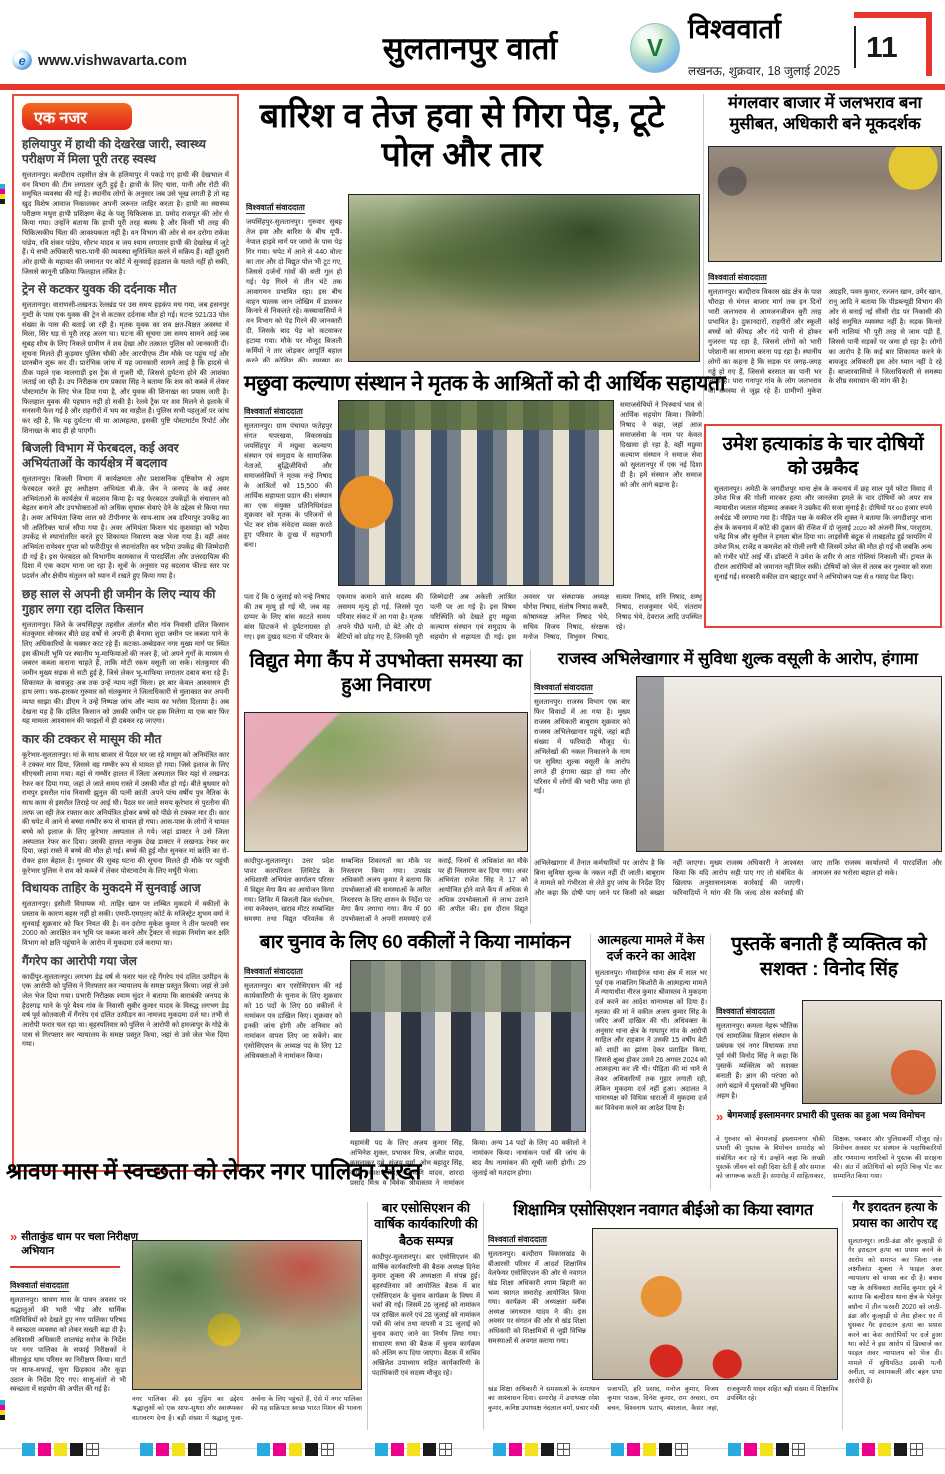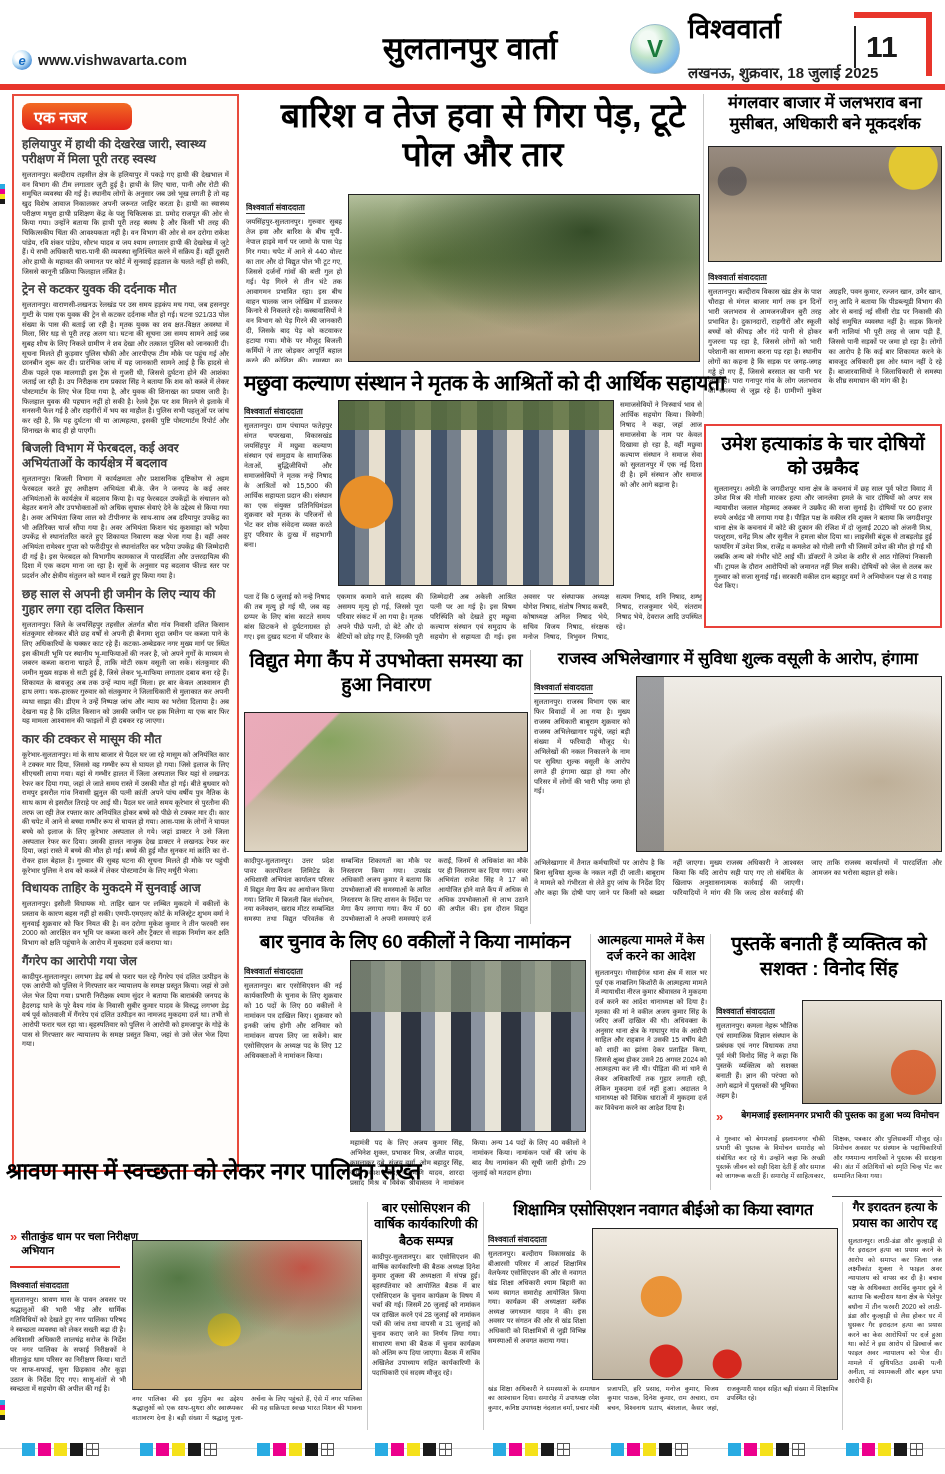--- a/index.html
+++ b/index.html
@@ -18,7 +18,7 @@
     background:radial-gradient(circle at 35% 30%,#f2faf4 0 18%,#bfe3c8 40%,#7db8e8 72%,#4a90d9 100%);
     display:flex;align-items:center;justify-content:center;font-weight:800;font-size:24px;color:#1a7a3c;}
   .brand-name{font-size:27px;font-weight:800;color:#000;line-height:1;}
-  .brand-date{font-size:15px;font-weight:bold;color:#222;margin-top:19px;}
+  .brand-date{font-size:12px;font-weight:normal;color:#222;margin-top:19px;}
   .pageno-wrap{left:854px;top:12px;width:78px;height:64px;border-top:6px solid #e8352b;border-right:6px solid #e8352b;
     display:flex;align-items:center;justify-content:flex-start;padding-right:10px;box-sizing:border-box;}
   .pageno{font-size:30px;font-weight:800;border-left:2px solid #222;padding-left:10px;line-height:1.4;}

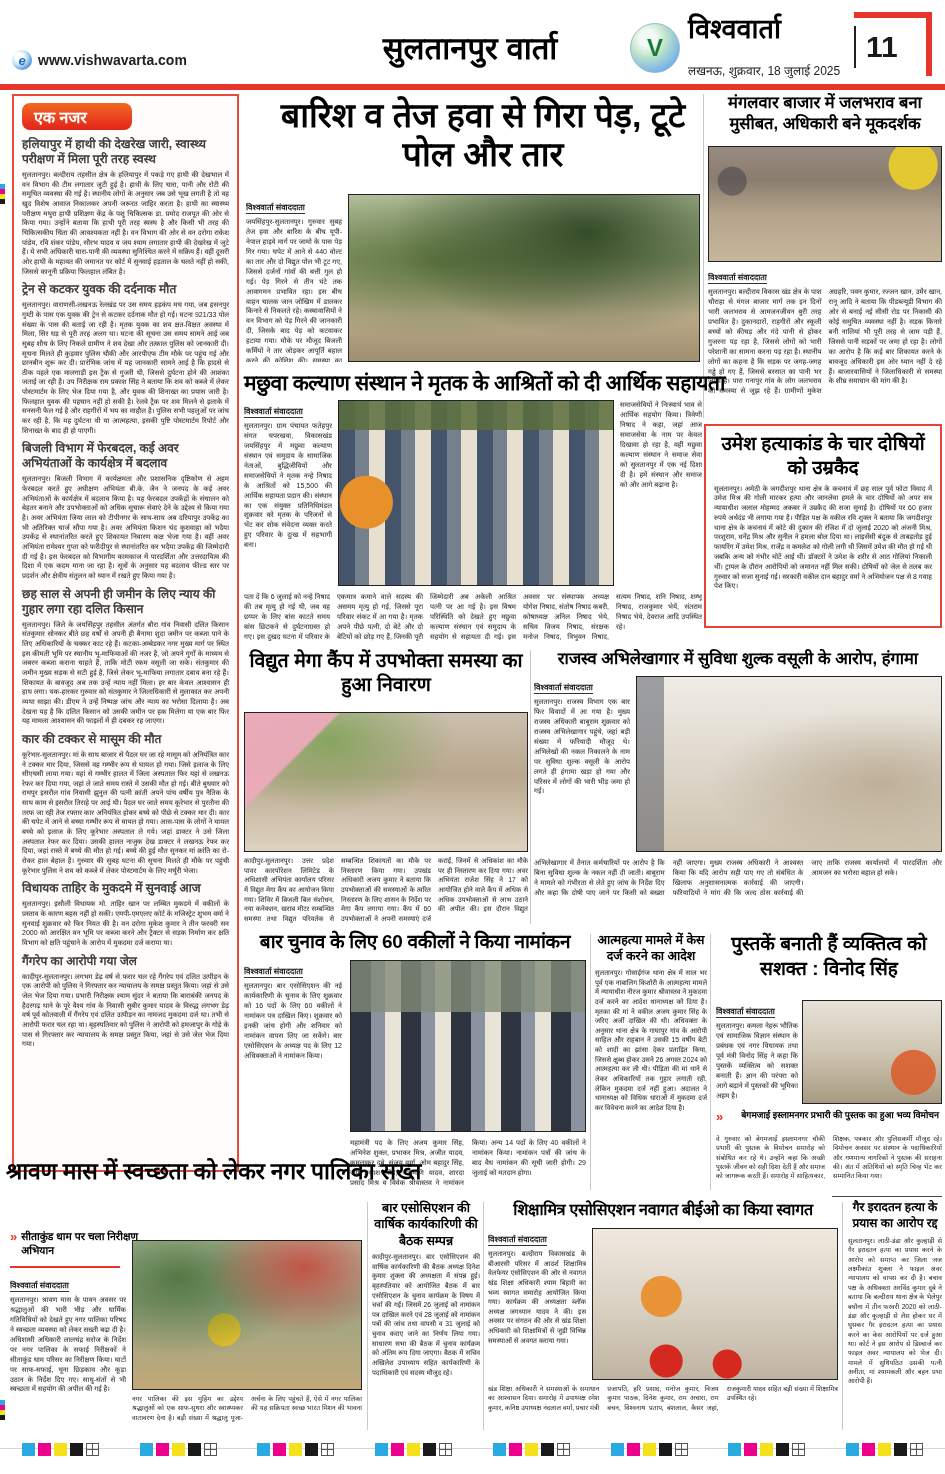--- a/index.html
+++ b/index.html
@@ -150,7 +150,7 @@
     </div>
   </div>
 
-  <div class="abs hl" style="left:255px;top:96px;width:456px;font-size:34px;line-height:1.15;text-align:center;">बारिश व तेज हवा से गिरा पेड़, टूटे पोल और तार</div>
+  <div class="abs hl" style="left:234px;top:96px;width:456px;font-size:34px;line-height:1.15;text-align:center;">बारिश व तेज हवा से गिरा पेड़, टूटे पोल और तार</div>
   <div class="abs" style="left:246px;top:196px;width:96px;height:166px;overflow:hidden;">
     <span class="byline">विश्ववार्ता संवाददाता</span>
     <div class="bt">जयसिंहपुर-सुलतानपुर। गुरुवार सुबह तेज हवा और बारिश के बीच यूपी-नेपाल हाइवे मार्ग पर जामो के पास पेड़ गिर गया। चपेट में आने से 440 वोल्ट का तार और दो विद्युत पोल भी टूट गए, जिससे दर्जनों गांवों की बत्ती गुल हो गई। पेड़ गिरने से तीन घंटे तक आवागमन प्रभावित रहा। इस बीच वाहन चालक जान जोखिम में डालकर किनारे से निकलते रहे। कस्बावासियों ने वन विभाग को पेड़ गिरने की जानकारी दी, जिसके बाद पेड़ को कटवाकर हटाया गया। मौके पर मौजूद बिजली कर्मियों ने तार जोड़कर आपूर्ति बहाल करने की कोशिश की। समस्या का समाधान कराने को लेकर अवर अभियंता विवेक कुमार ने बताया कि उपकेंद्रों से जुड़े गांवों की विद्युत आपूर्ति शाम तक बहाल कर दी गई। टूटे हुए पोल को जल्द बदल दिया जाएगा।</div>

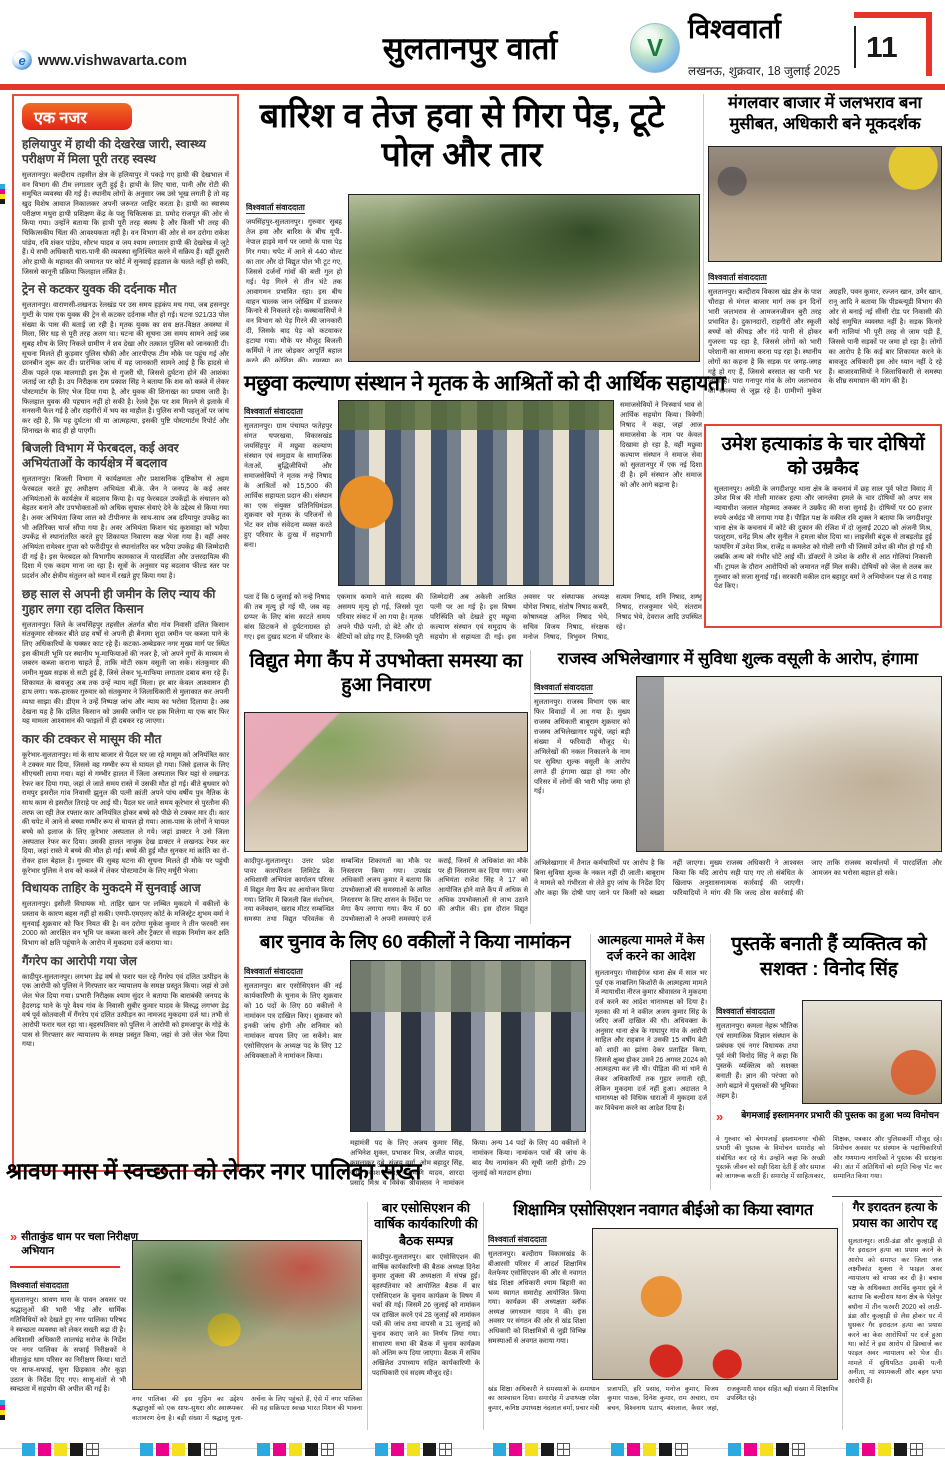--- a/index.html
+++ b/index.html
@@ -79,7 +79,7 @@
     linear-gradient(180deg,#efe9df 0%,#d8cfc0 55%,#bfb3a0 100%);}
   
   .umesh-box{left:704px;top:424px;width:238px;height:204px;border:2.5px solid #e8413a;box-sizing:border-box;
-             padding:6px 8px;overflow:hidden;}
+             padding:6px 8px;overflow:hidden;font-family:Liberation Serif, serif;}
   
   .kick{display:flex;gap:4px;align-items:flex-start;}
   .kick-mark{color:#e8352b;font-weight:800;font-size:13px;line-height:1;}

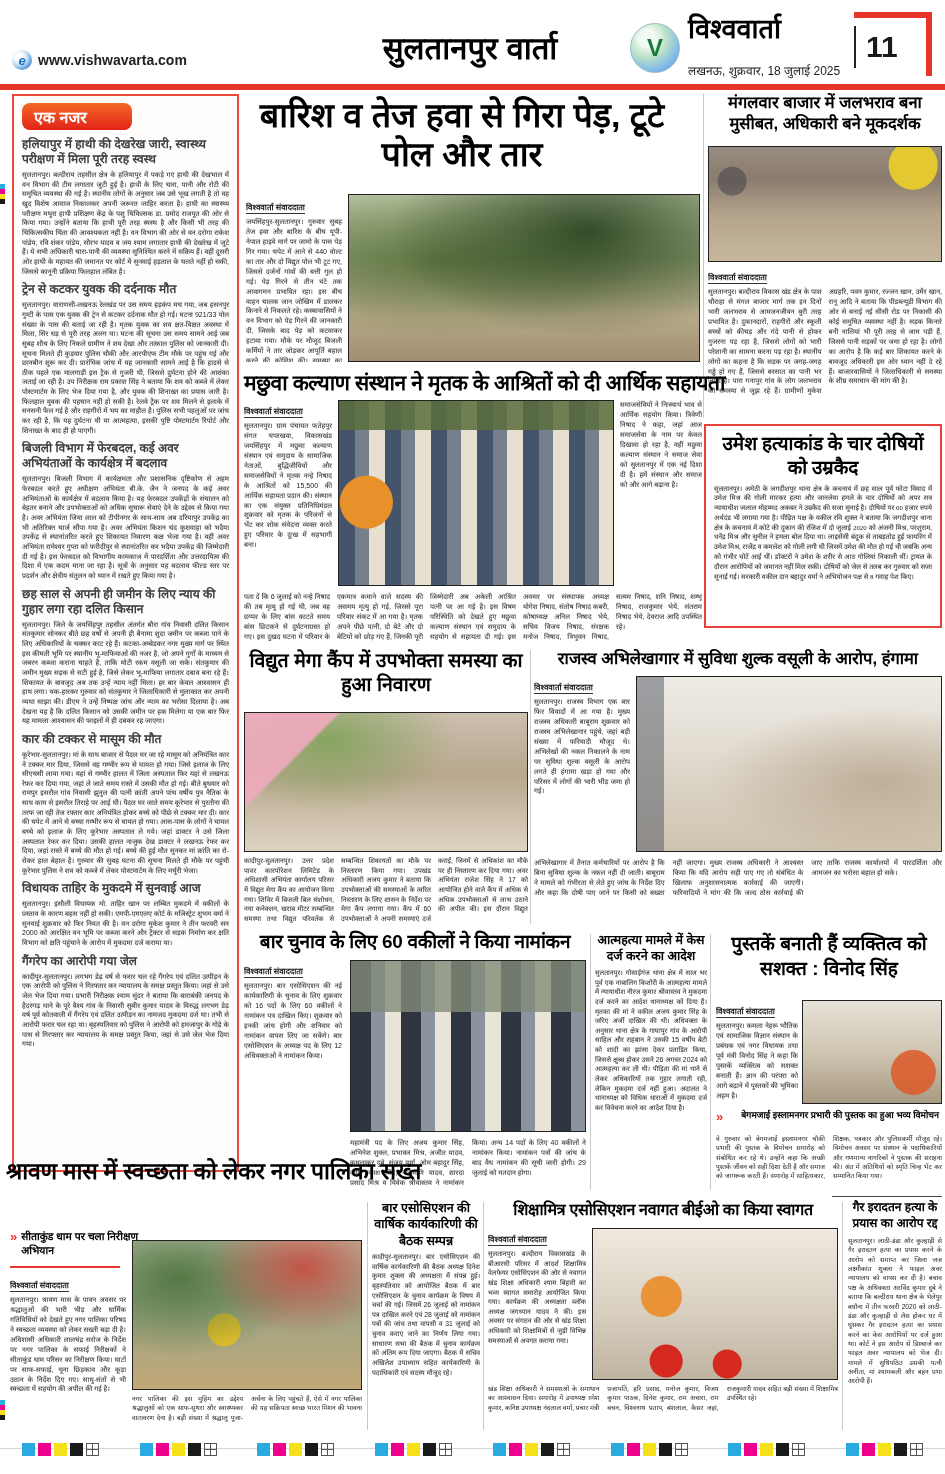--- a/index.html
+++ b/index.html
@@ -213,7 +213,7 @@
   <div class="abs ph ph-book" style="left:802px;top:1000px;width:140px;height:104px;"></div>
   <div class="abs kick" style="left:716px;top:1110px;width:226px;">
     <span class="kick-mark">»</span>
-    <span class="kick-text" style="font-size:9px;margin-left:14px;">बेगमजाई इस्लामनगर प्रभारी की पुस्तक का हुआ भव्य विमोचन</span>
+    <span class="kick-text" style="font-size:9px;">बेगमजाई इस्लामनगर प्रभारी की पुस्तक का हुआ भव्य विमोचन</span>
   </div>
   <div class="abs bt" style="left:716px;top:1134px;width:226px;height:58px;column-count:2;column-gap:8px;font-size:6.6px;">वे गुरुवार को बेगमजाई इस्लामनगर चौकी प्रभारी की पुस्तक के विमोचन समारोह को संबोधित कर रहे थे। उन्होंने कहा कि अच्छी पुस्तकें जीवन को सही दिशा देती हैं और समाज को जागरूक करती हैं। समारोह में साहित्यकार, शिक्षक, पत्रकार और पुलिसकर्मी मौजूद रहे। विमोचन अवसर पर संस्थान के पदाधिकारियों और गणमान्य नागरिकों ने पुस्तक की सराहना की। अंत में अतिथियों को स्मृति चिन्ह भेंट कर सम्मानित किया गया।</div>
 

